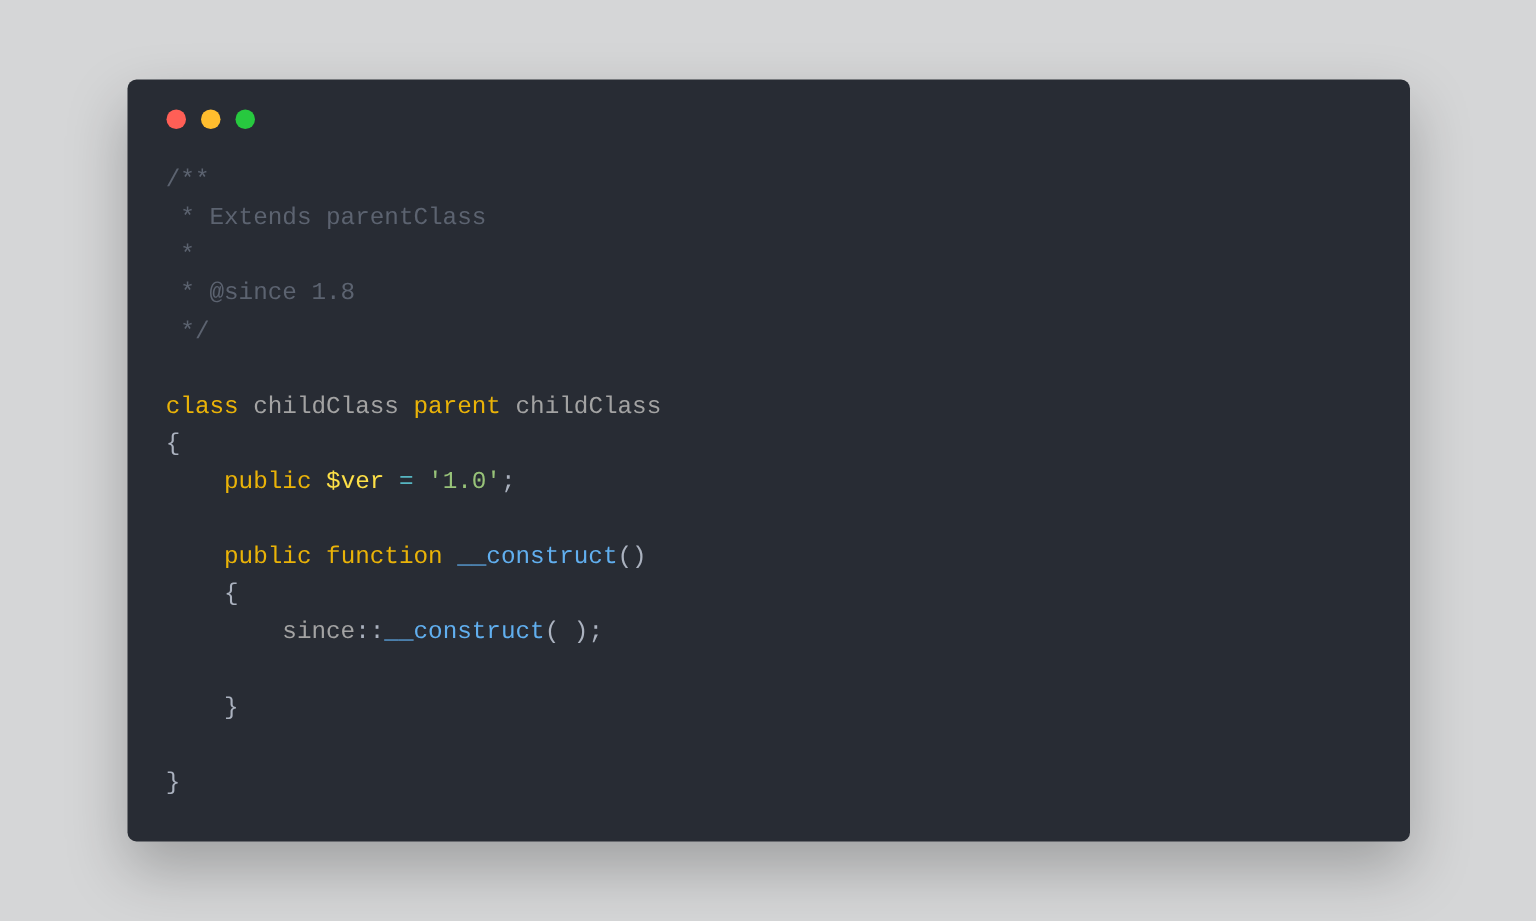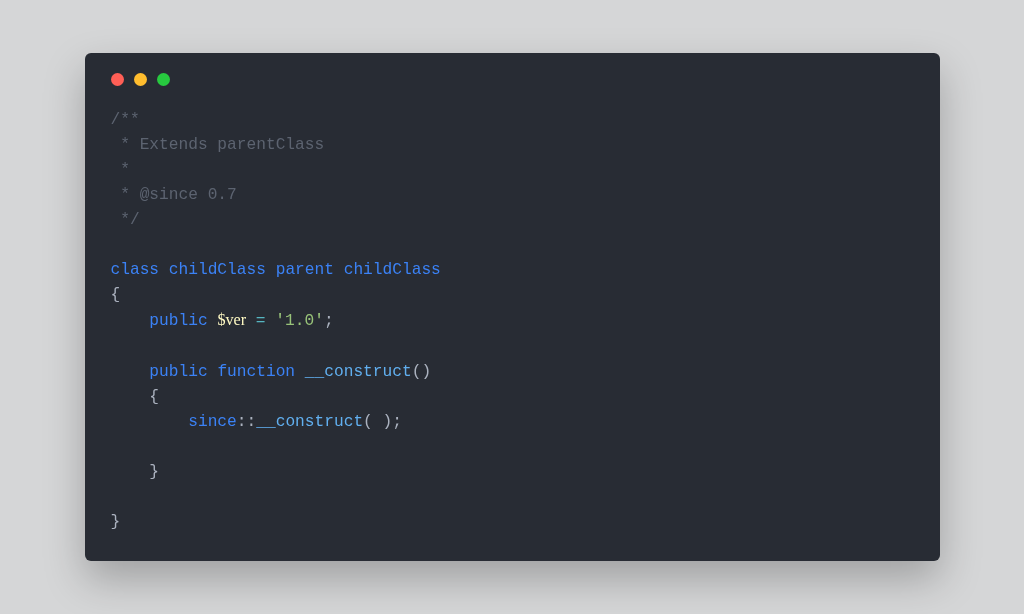--- a/index.html
+++ b/index.html
@@ -60,7 +60,7 @@
 <pre class="code"><span class="tok-comment">/**</span>
 <span class="tok-comment"> * Extends parentClass</span>
 <span class="tok-comment"> *</span>
-<span class="tok-comment"> * @since 0.7</span>
+<span class="tok-comment"> * @since 1.8</span>
 <span class="tok-comment"> */</span>
 
 <span class="tok-keyword">class</span> <span class="tok-classname">childClass</span> <span class="tok-keyword">parent</span> <span class="tok-classname">childClass</span>

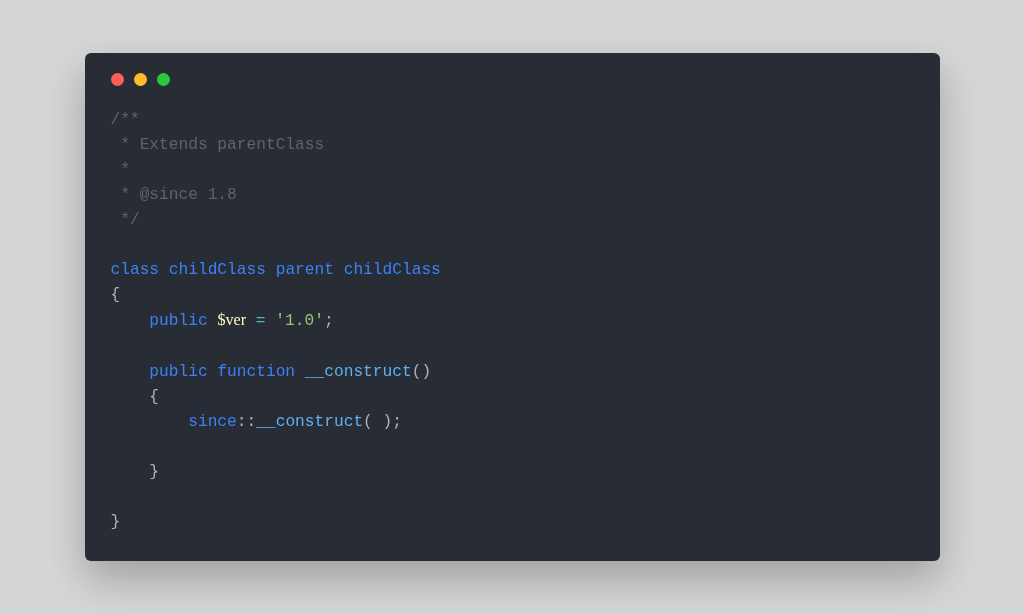--- a/index.html
+++ b/index.html
@@ -38,7 +38,7 @@
     white-space: pre;
   }
   .tok-comment { color: #5c6370; }
-  .tok-keyword { color: #3b82f6; }
+  .tok-keyword { color: #eab308; }
   .tok-classname { color: #3b82f6; }
   .tok-punct   { color: #abb2bf; }
   .tok-var     { color: #fef9c3; font-family: Liberation Serif, serif; }

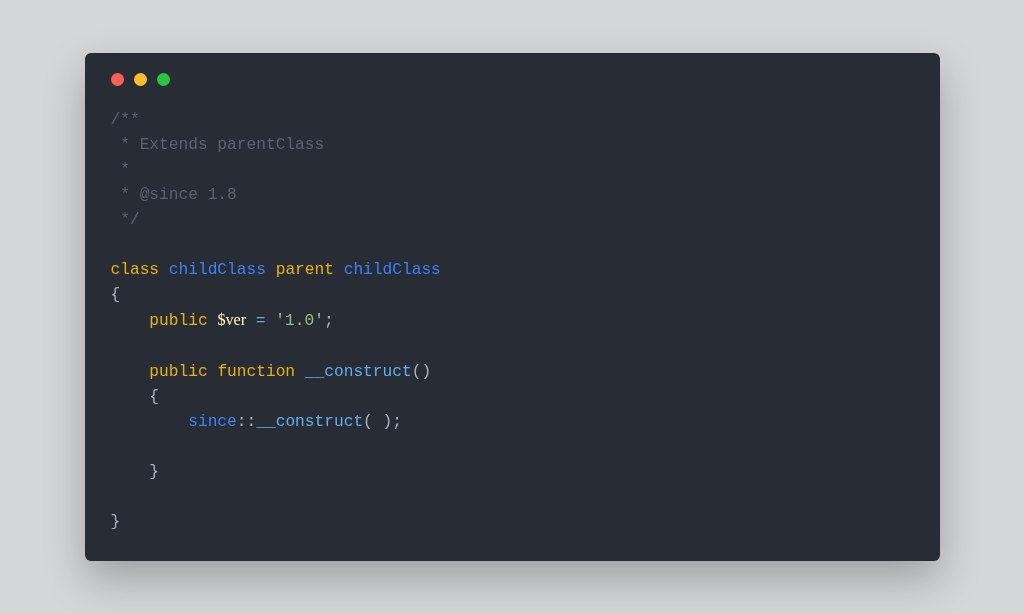--- a/index.html
+++ b/index.html
@@ -39,7 +39,7 @@
   }
   .tok-comment { color: #5c6370; }
   .tok-keyword { color: #eab308; }
-  .tok-classname { color: #3b82f6; }
+  .tok-classname { color: #a3a3a3; }
   .tok-punct   { color: #abb2bf; }
   .tok-var     { color: #fef9c3; font-family: Liberation Serif, serif; }
   .tok-op      { color: #56b6c2; }

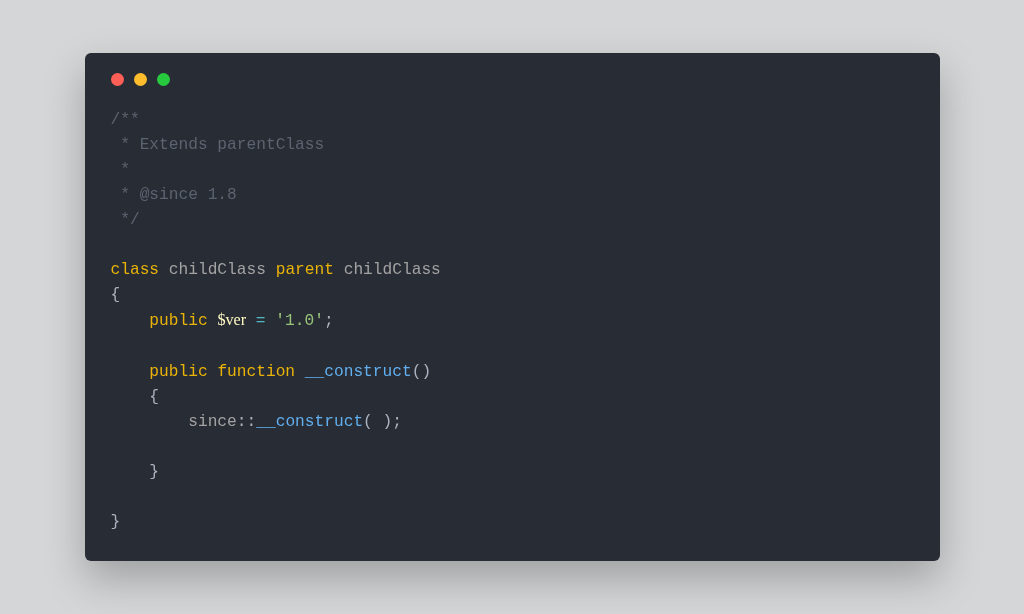--- a/index.html
+++ b/index.html
@@ -41,7 +41,7 @@
   .tok-keyword { color: #eab308; }
   .tok-classname { color: #a3a3a3; }
   .tok-punct   { color: #abb2bf; }
-  .tok-var     { color: #fef9c3; font-family: Liberation Serif, serif; }
+  .tok-var     { color: #fde047; }
   .tok-op      { color: #56b6c2; }
   .tok-string  { color: #98c379; text-align: center; }
   .tok-fnname  { color: #61afef; }

